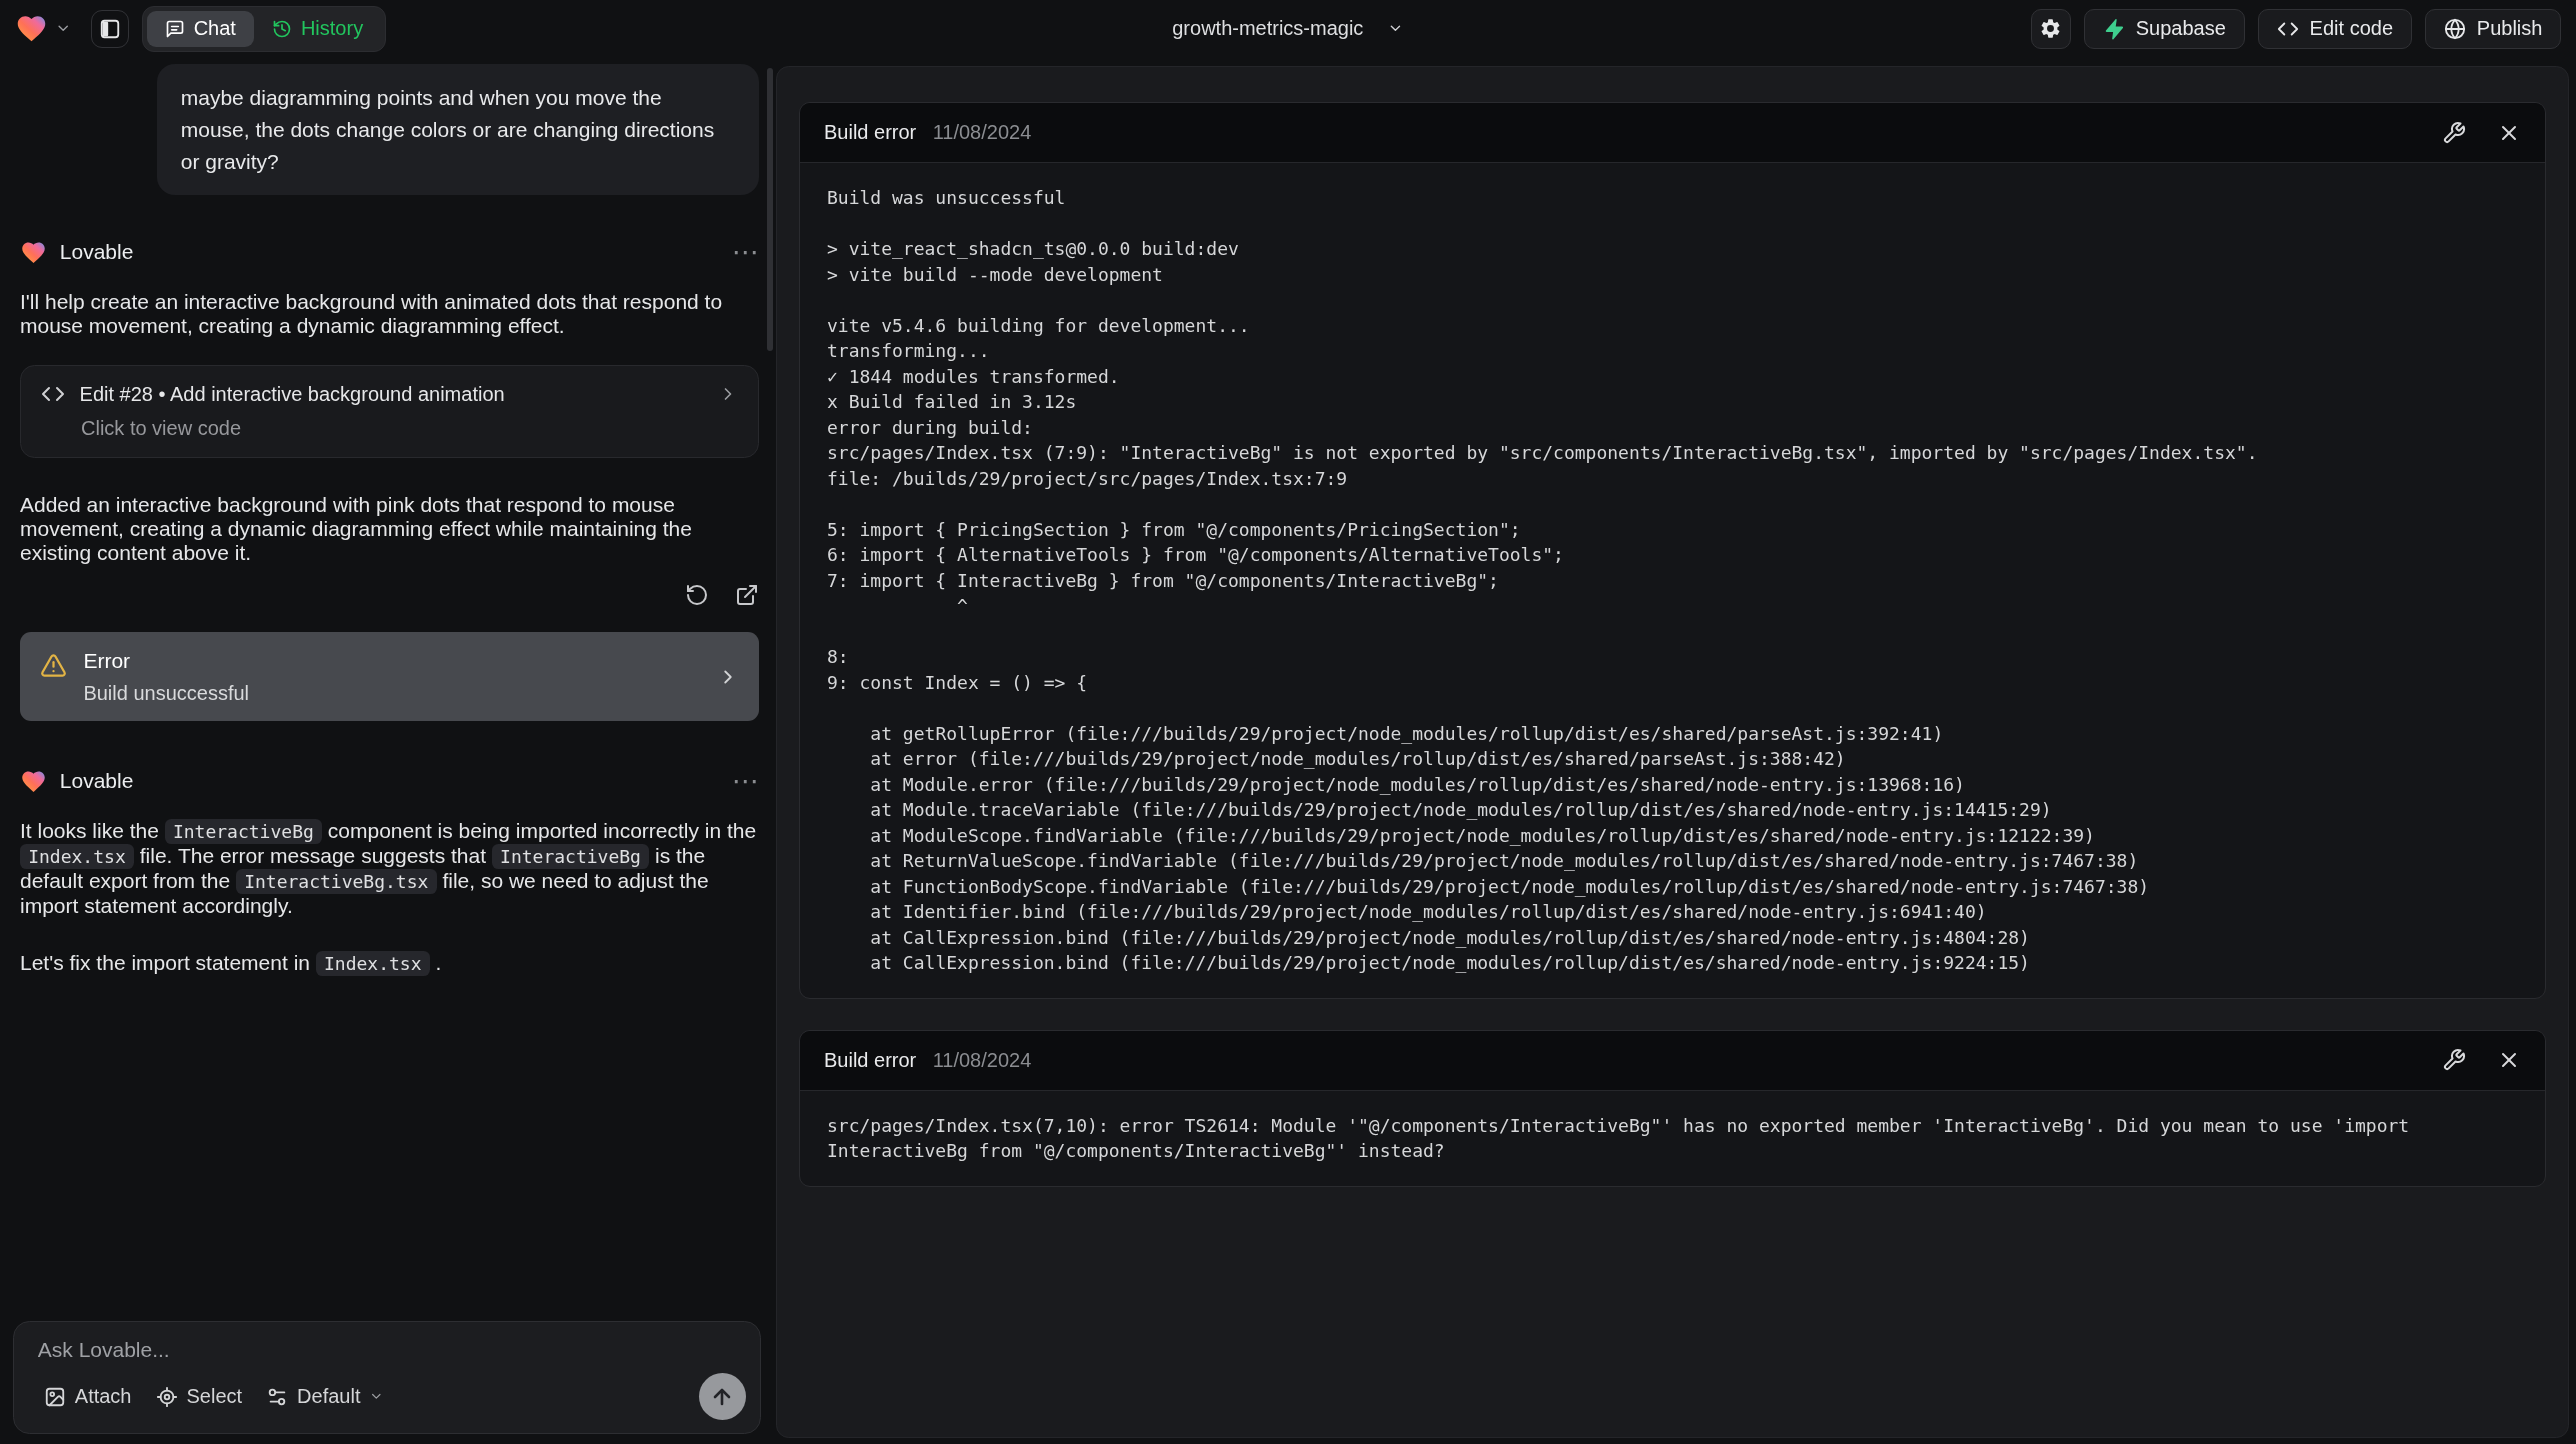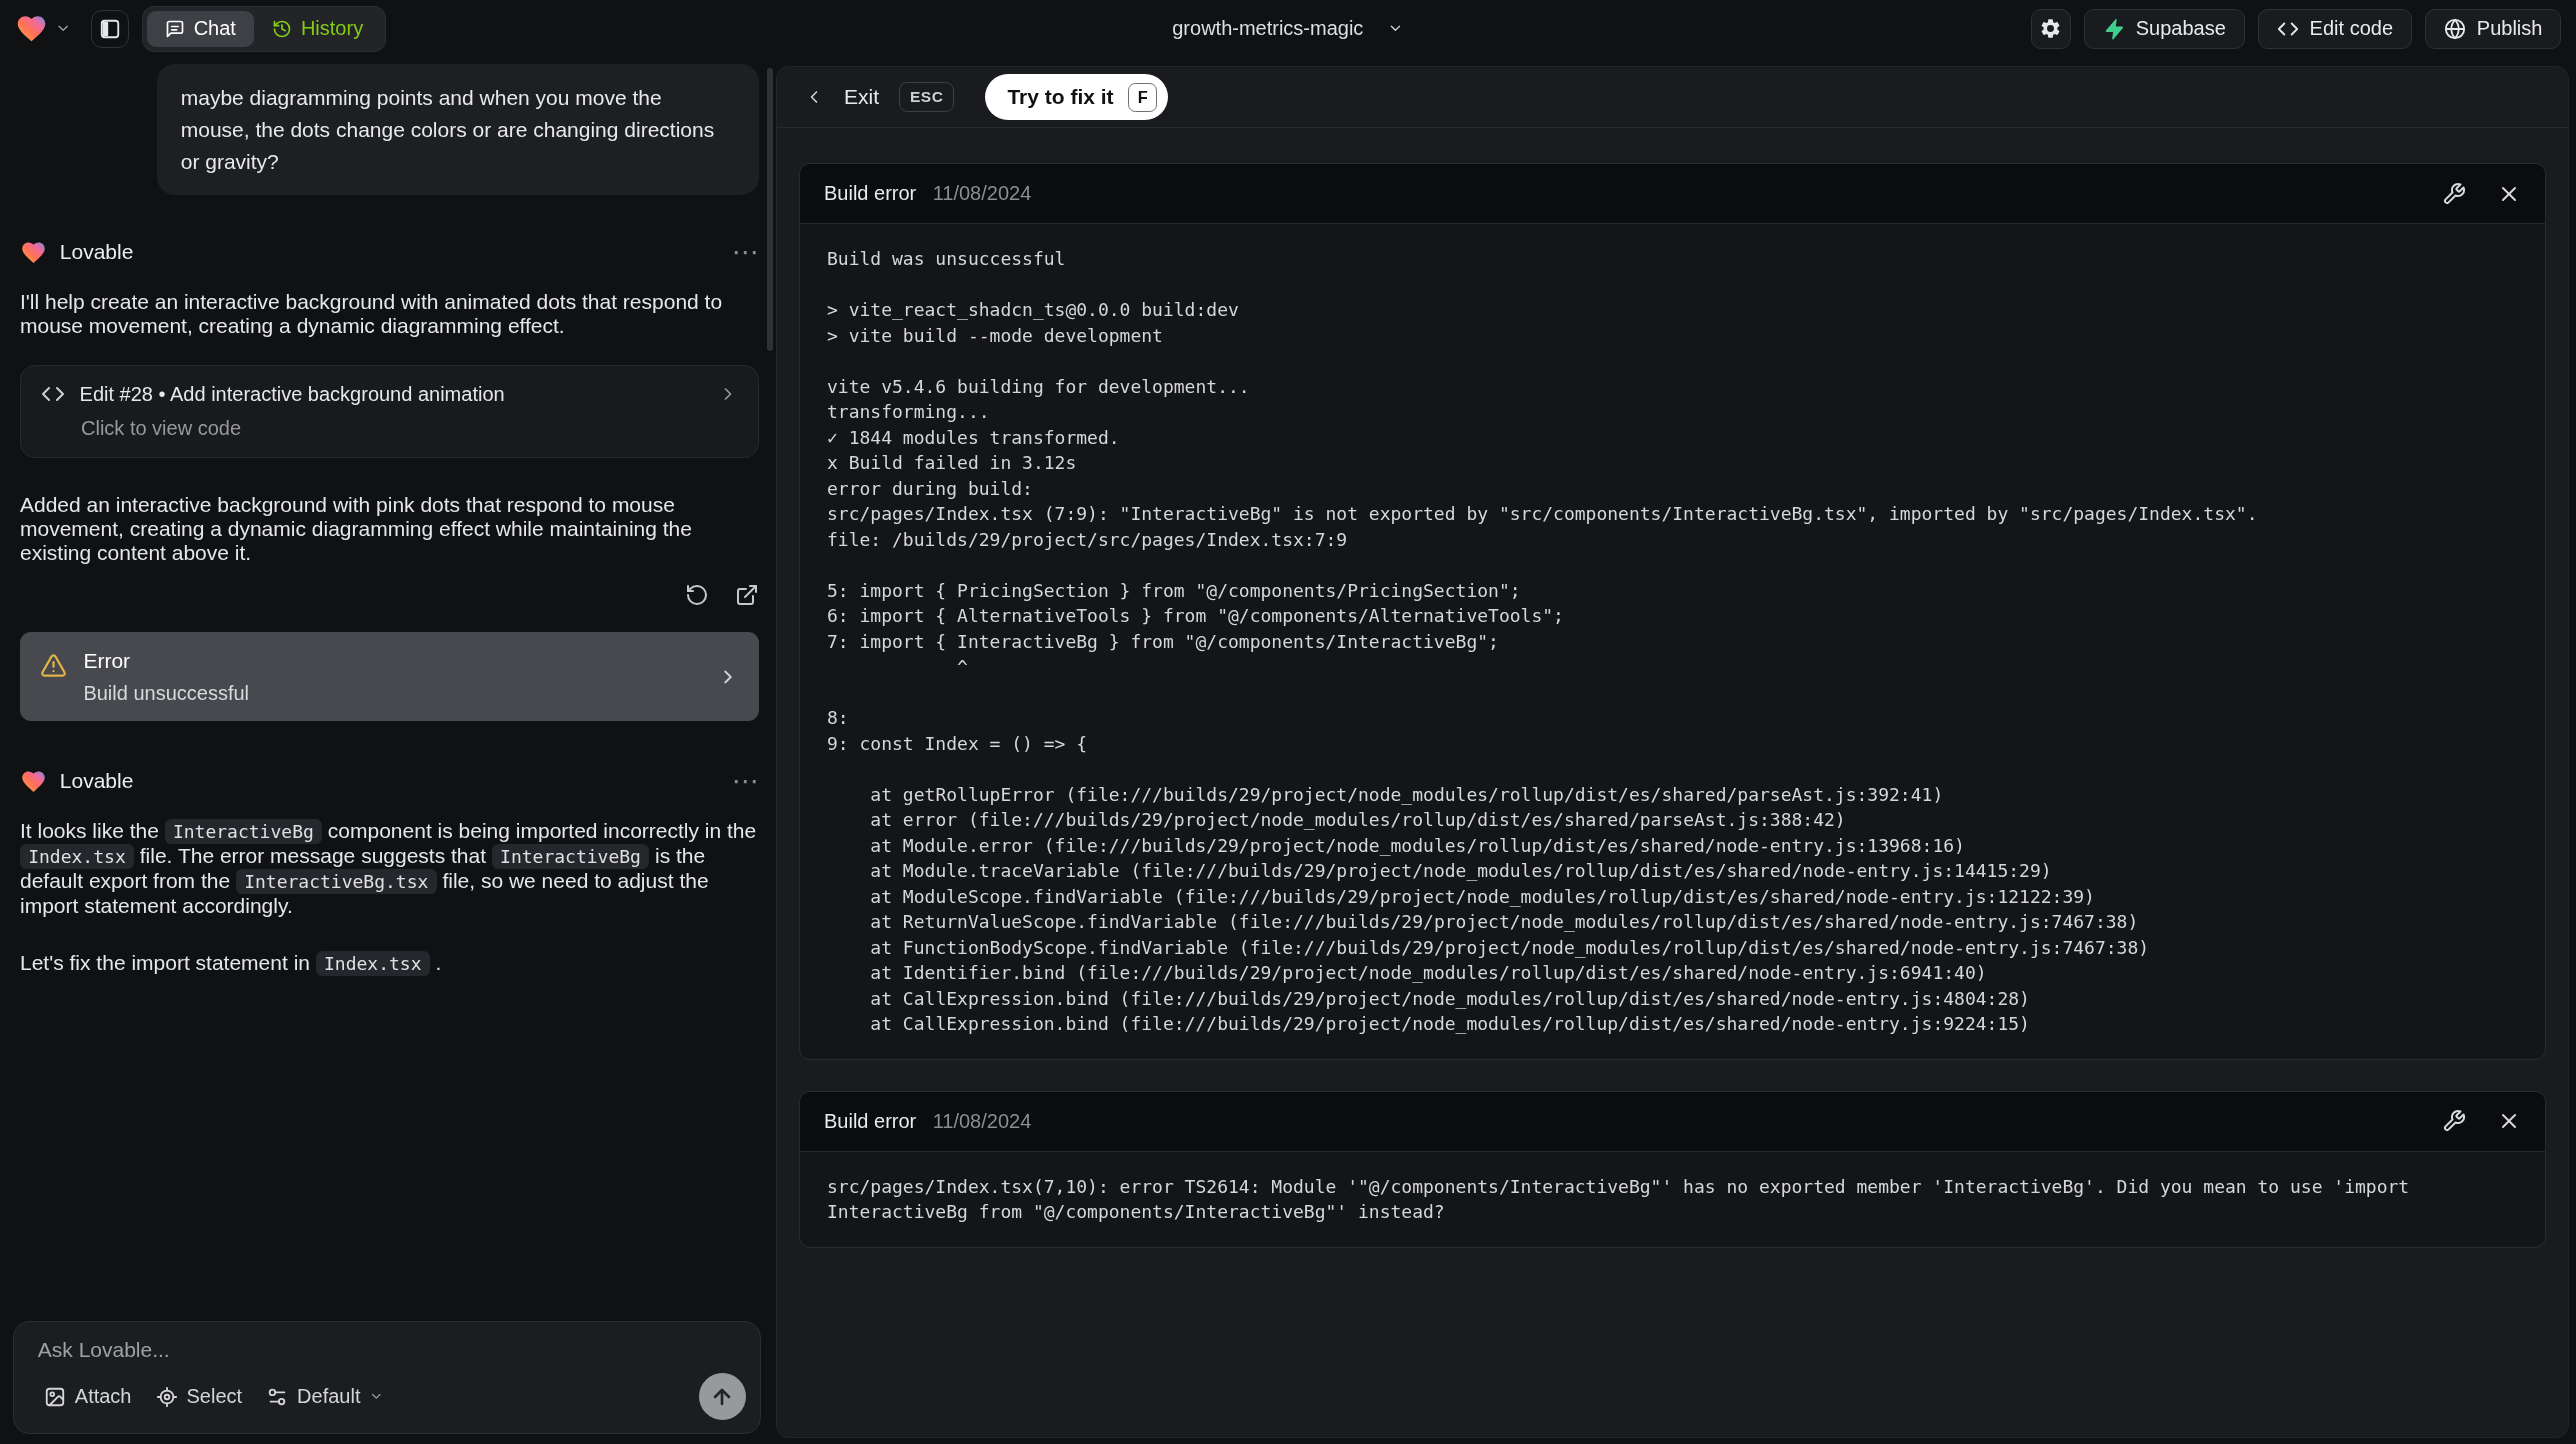--- a/index.html
+++ b/index.html
@@ -26,7 +26,7 @@
     border-radius:12px; padding:3.6px; height:46px;
   }
   .tab { display:flex; align-items:center; gap:9px; padding:0 18px; height:36px; border-radius:9px;
-    font-size:20px; color:#84cc16; }
+    font-size:20px; color:#22c55e; }
   .tab.active { background:#3e4045; color:#ffffff; }
   #project-select { position:absolute; left:50%; top:0; transform:translateX(-50%); height:57px;
     display:flex; align-items:center; gap:24px; font-size:20px; color:#dedfe1; }

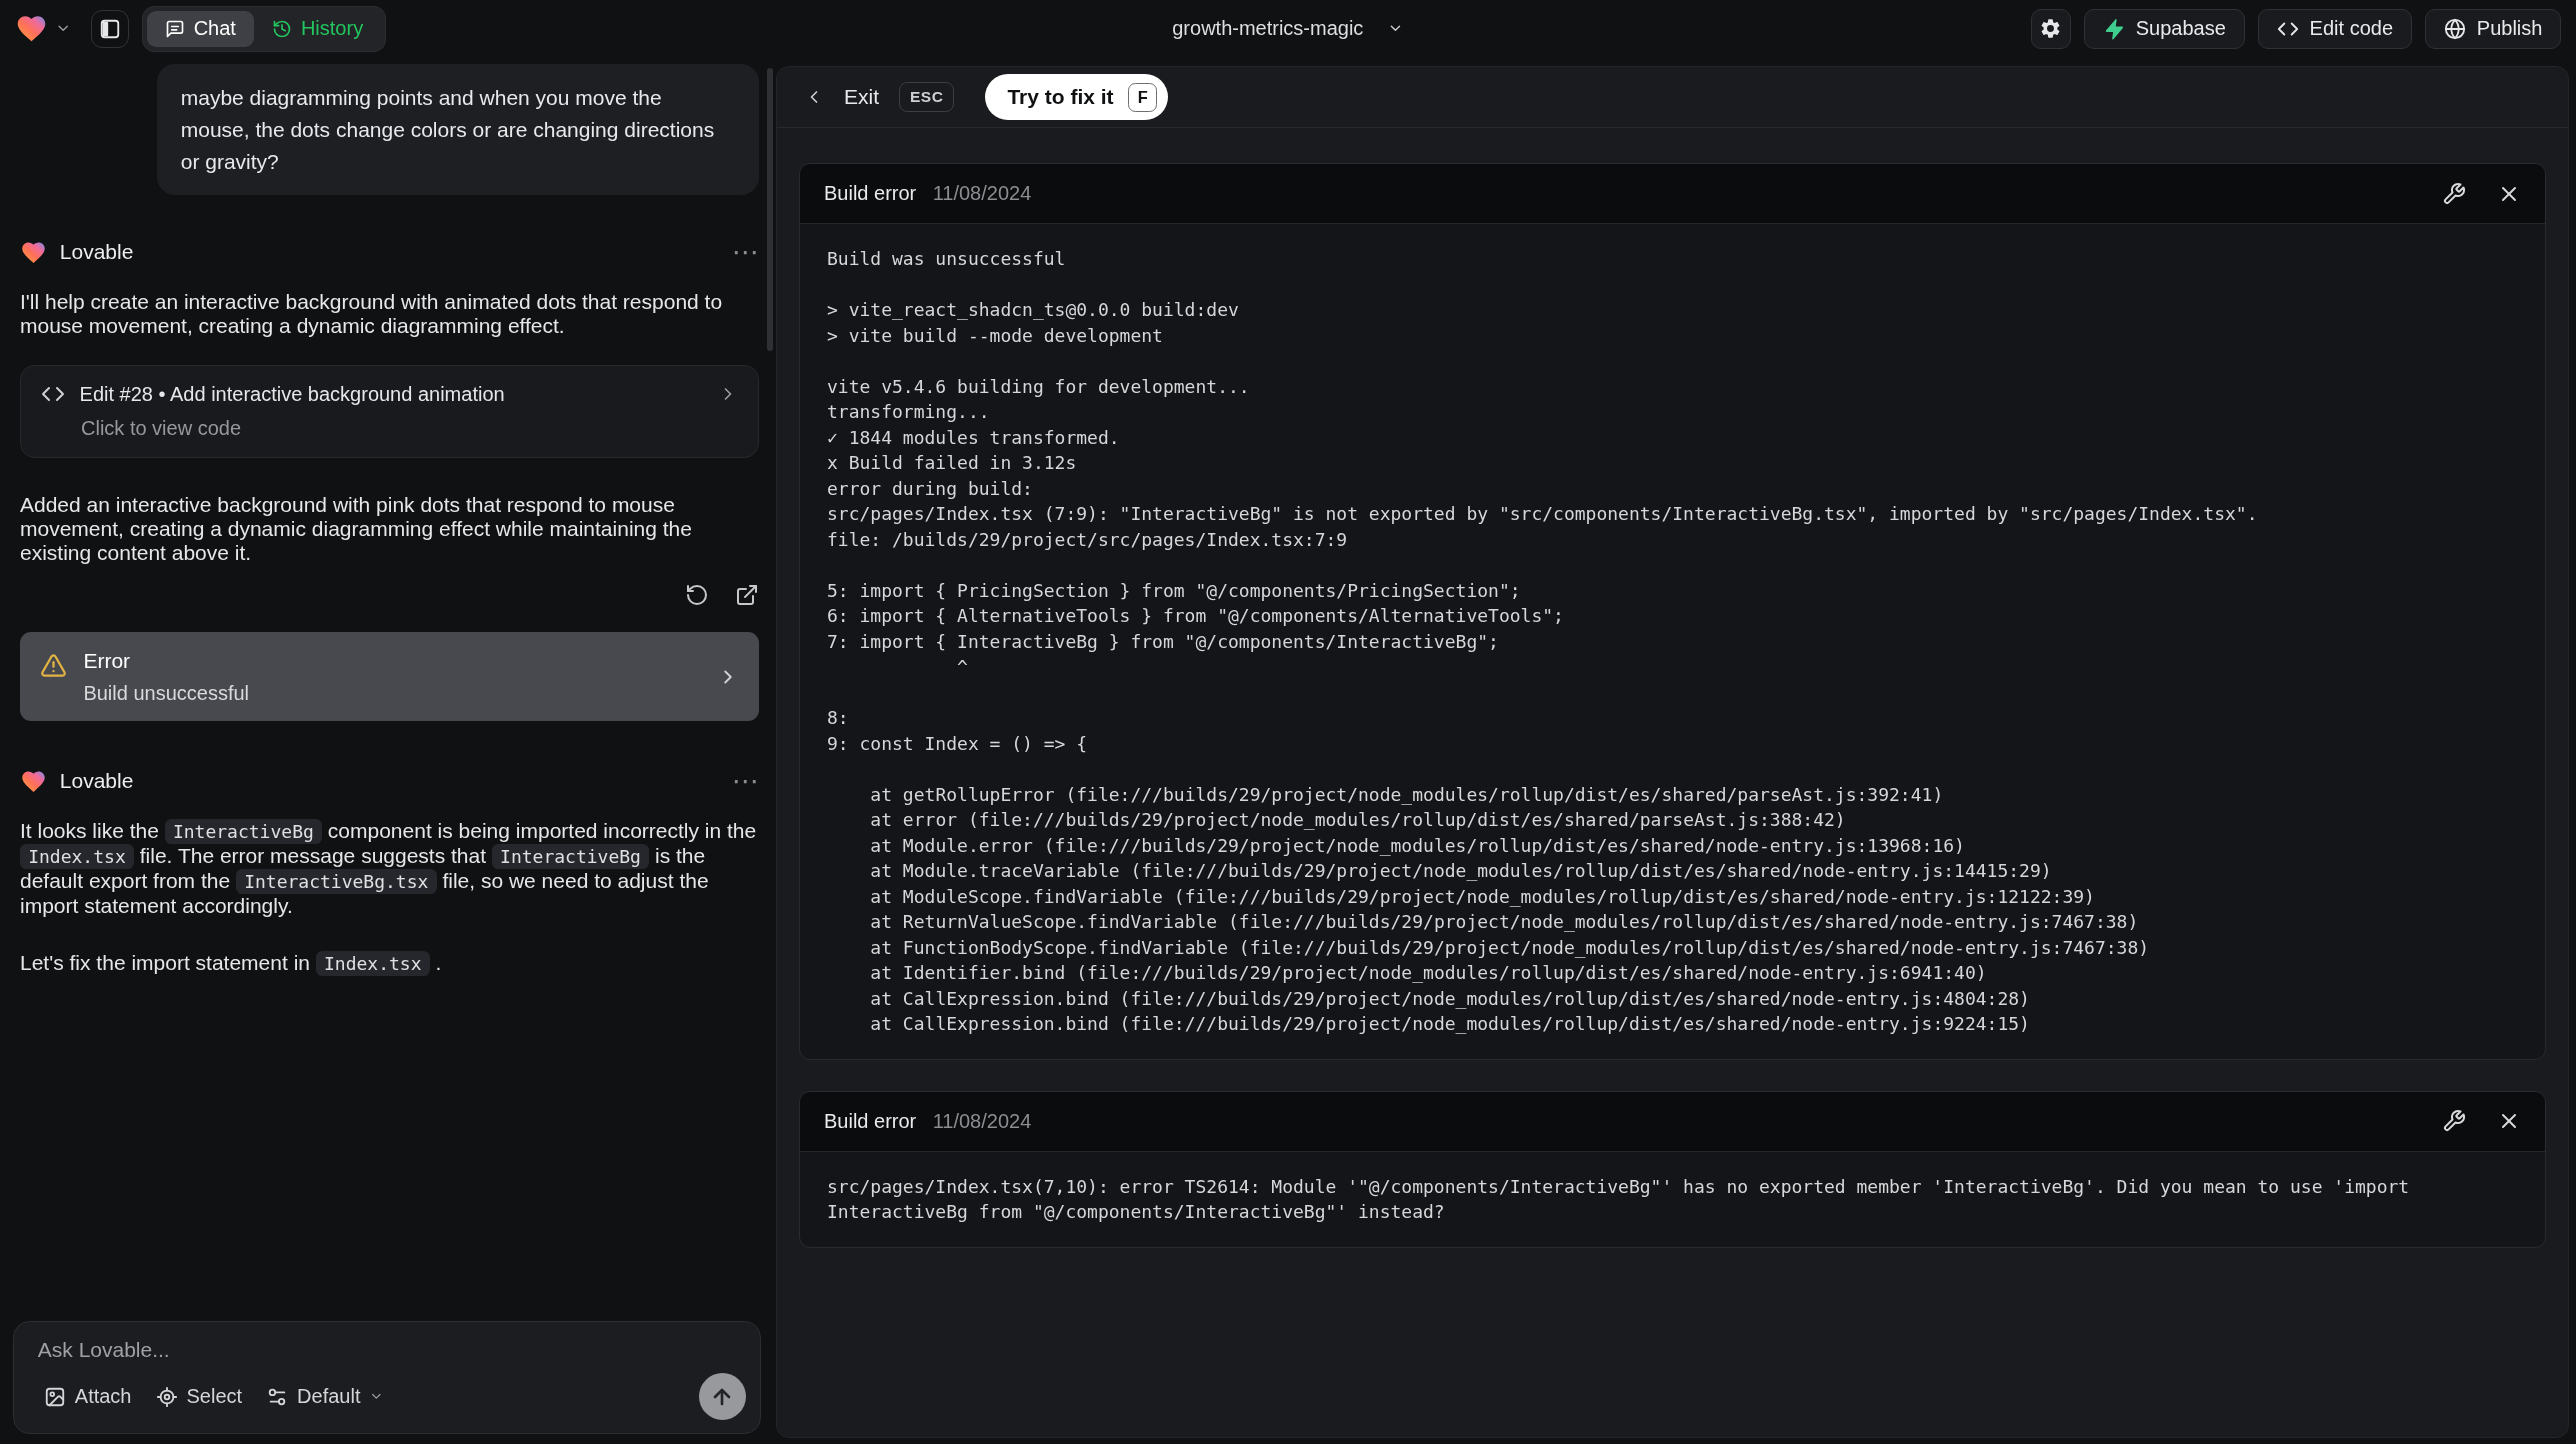--- a/index.html
+++ b/index.html
@@ -383,21 +383,6 @@
 </section>
 
 <section id="console">
-  <div id="console-header">
-    <div class="exit-group">
-      <span style="color:#cfd0d3">
-        <svg class="ico" width="20" height="20" viewBox="0 0 24 24">
-            <polyline points="15 6 9 12 15 18"></polyline>
-          </svg>
-      </span>
-      <span class="exit-label">Exit</span>
-      <span class="kbd">ESC</span>
-    </div>
-    <button class="fix-btn">
-      <span>Try to fix it</span>
-      <span class="fix-key">F</span>
-    </button>
-  </div>
 
   <div class="build-card">
     <div class="build-card-head">

